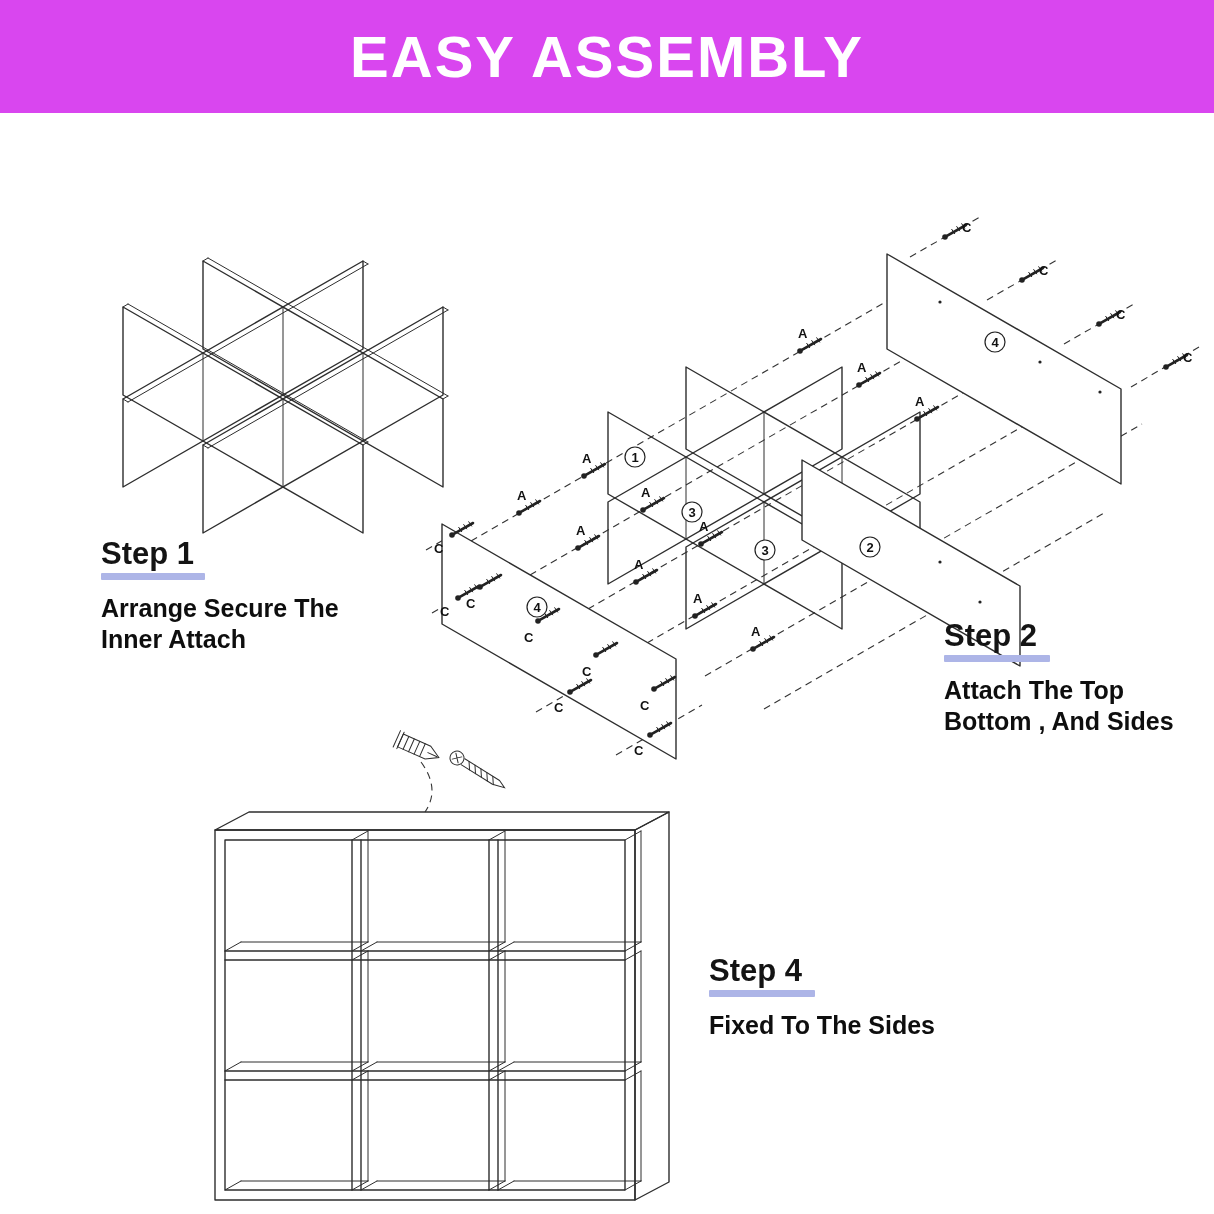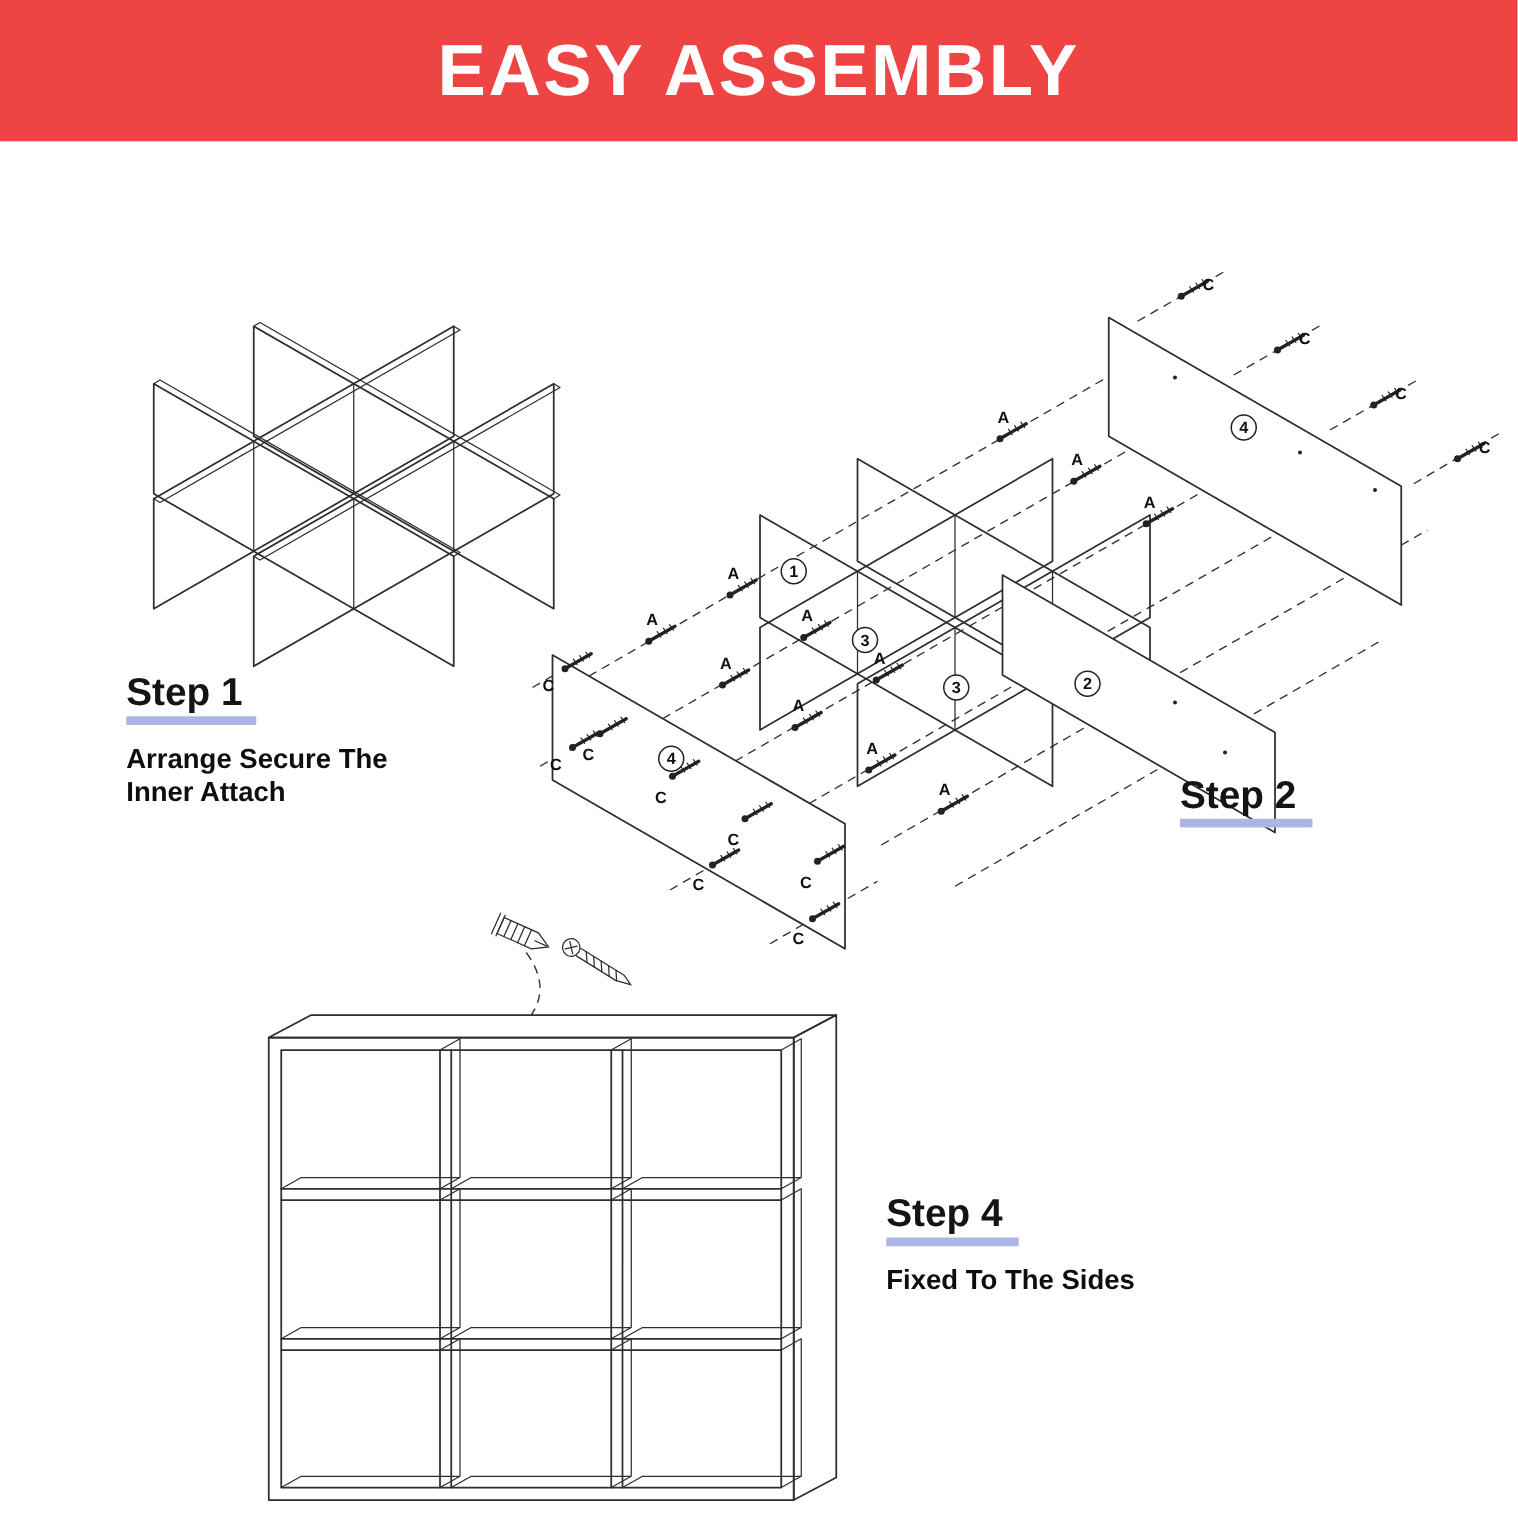--- a/index.html
+++ b/index.html
@@ -9,7 +9,7 @@
   }
   .banner{
     position:absolute;left:0;top:0;width:1214px;height:113px;
-    background:#ef4444;display:flex;align-items:center;justify-content:center;
+    background:#d946ef;display:flex;align-items:center;justify-content:center;
   }
   .banner h1{
     margin:0;color:#ffffff;font-size:58px;font-weight:bold;letter-spacing:2px;

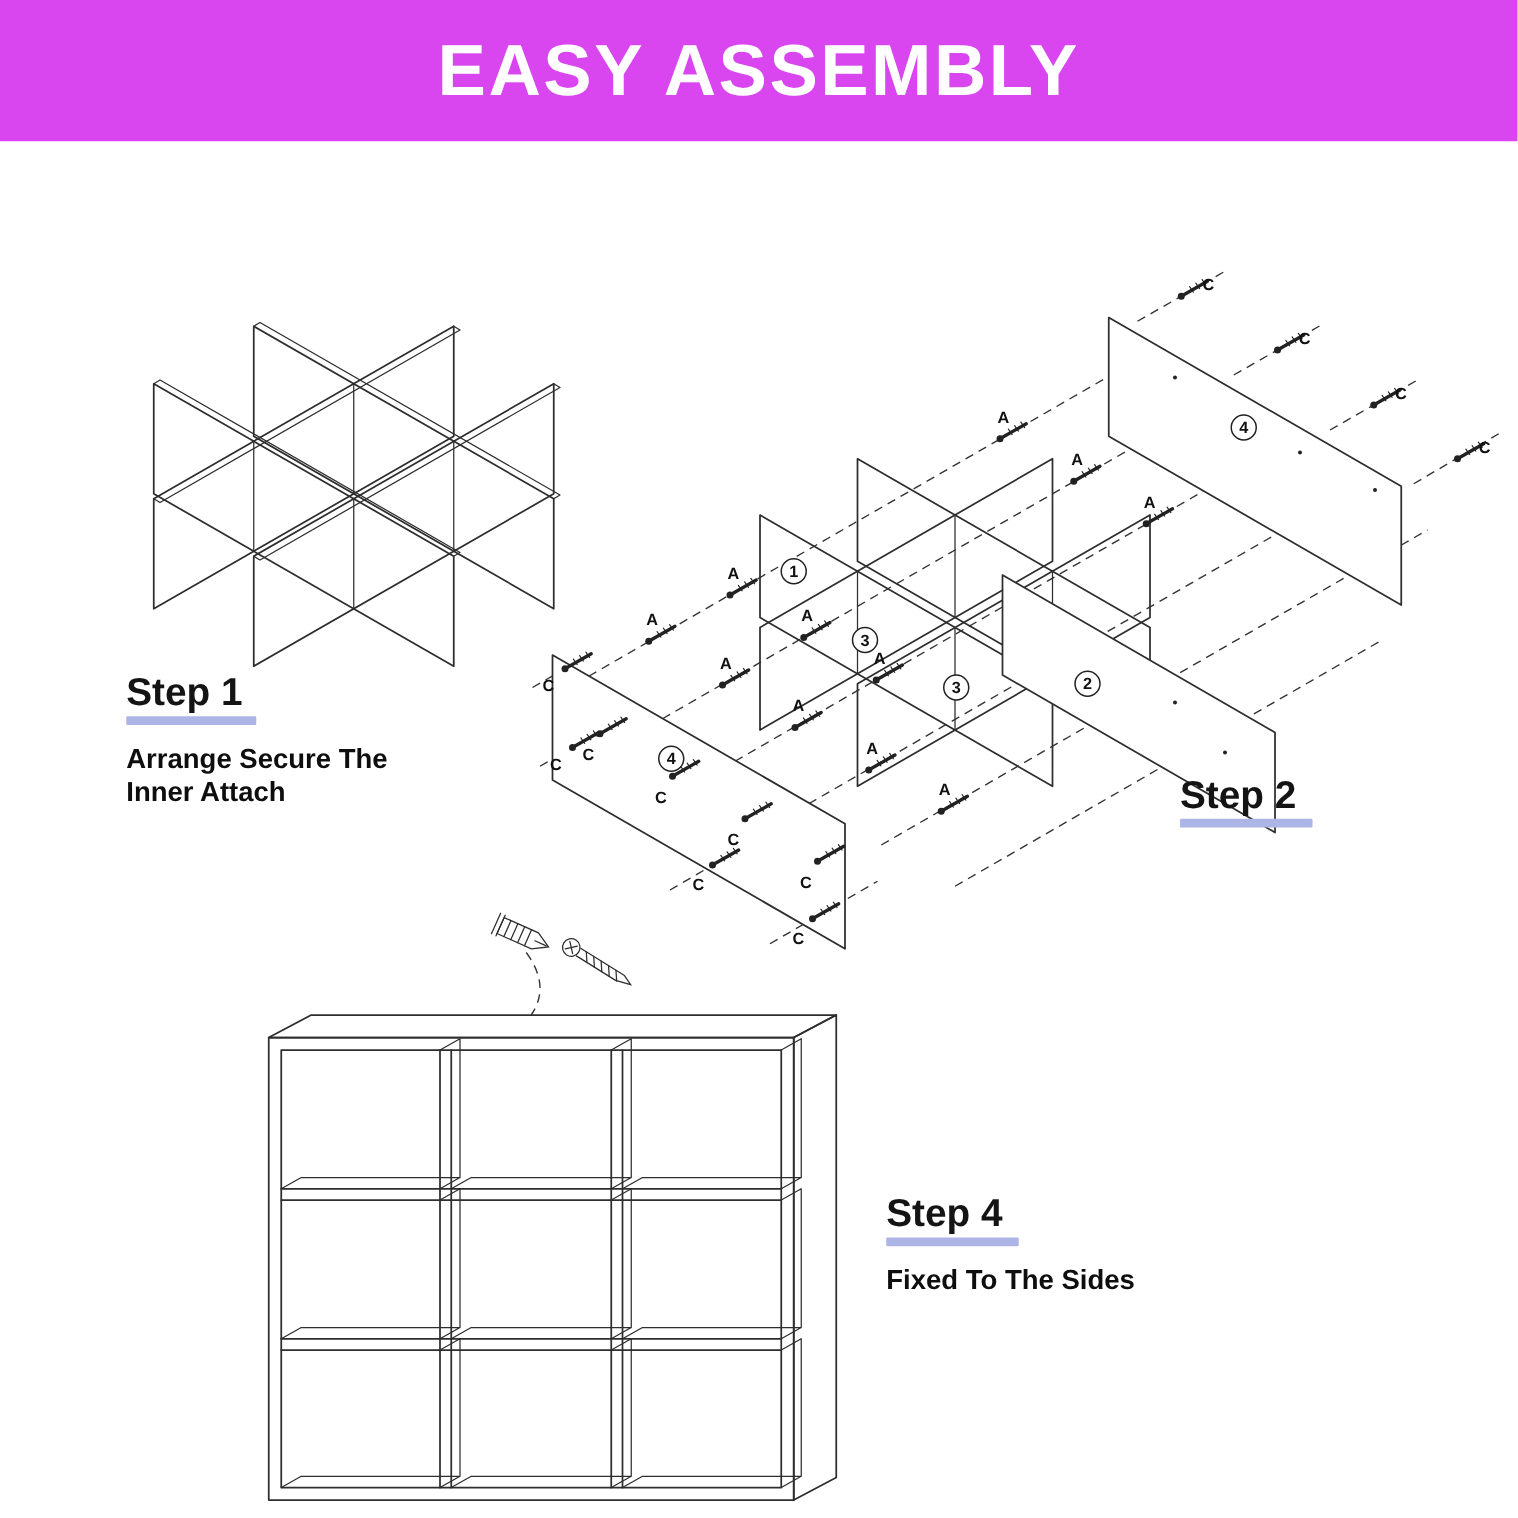--- a/index.html
+++ b/index.html
@@ -22,7 +22,7 @@
   }
   .hl-bar{height:7px;background:#ADB5E7;margin-top:2px;border-radius:1px;}
   .step-desc{
-    font-size:22px;font-weight:bold;color:#0e0e0e;line-height:1.27;margin:13px 0 0 0;
+    font-size:25px;font-weight:bold;color:#0e0e0e;line-height:1.27;margin:13px 0 0 0;
   }
   
   .ln{stroke:#2E2E2E;stroke-width:1.4;fill:none;stroke-linejoin:round;stroke-linecap:round;}

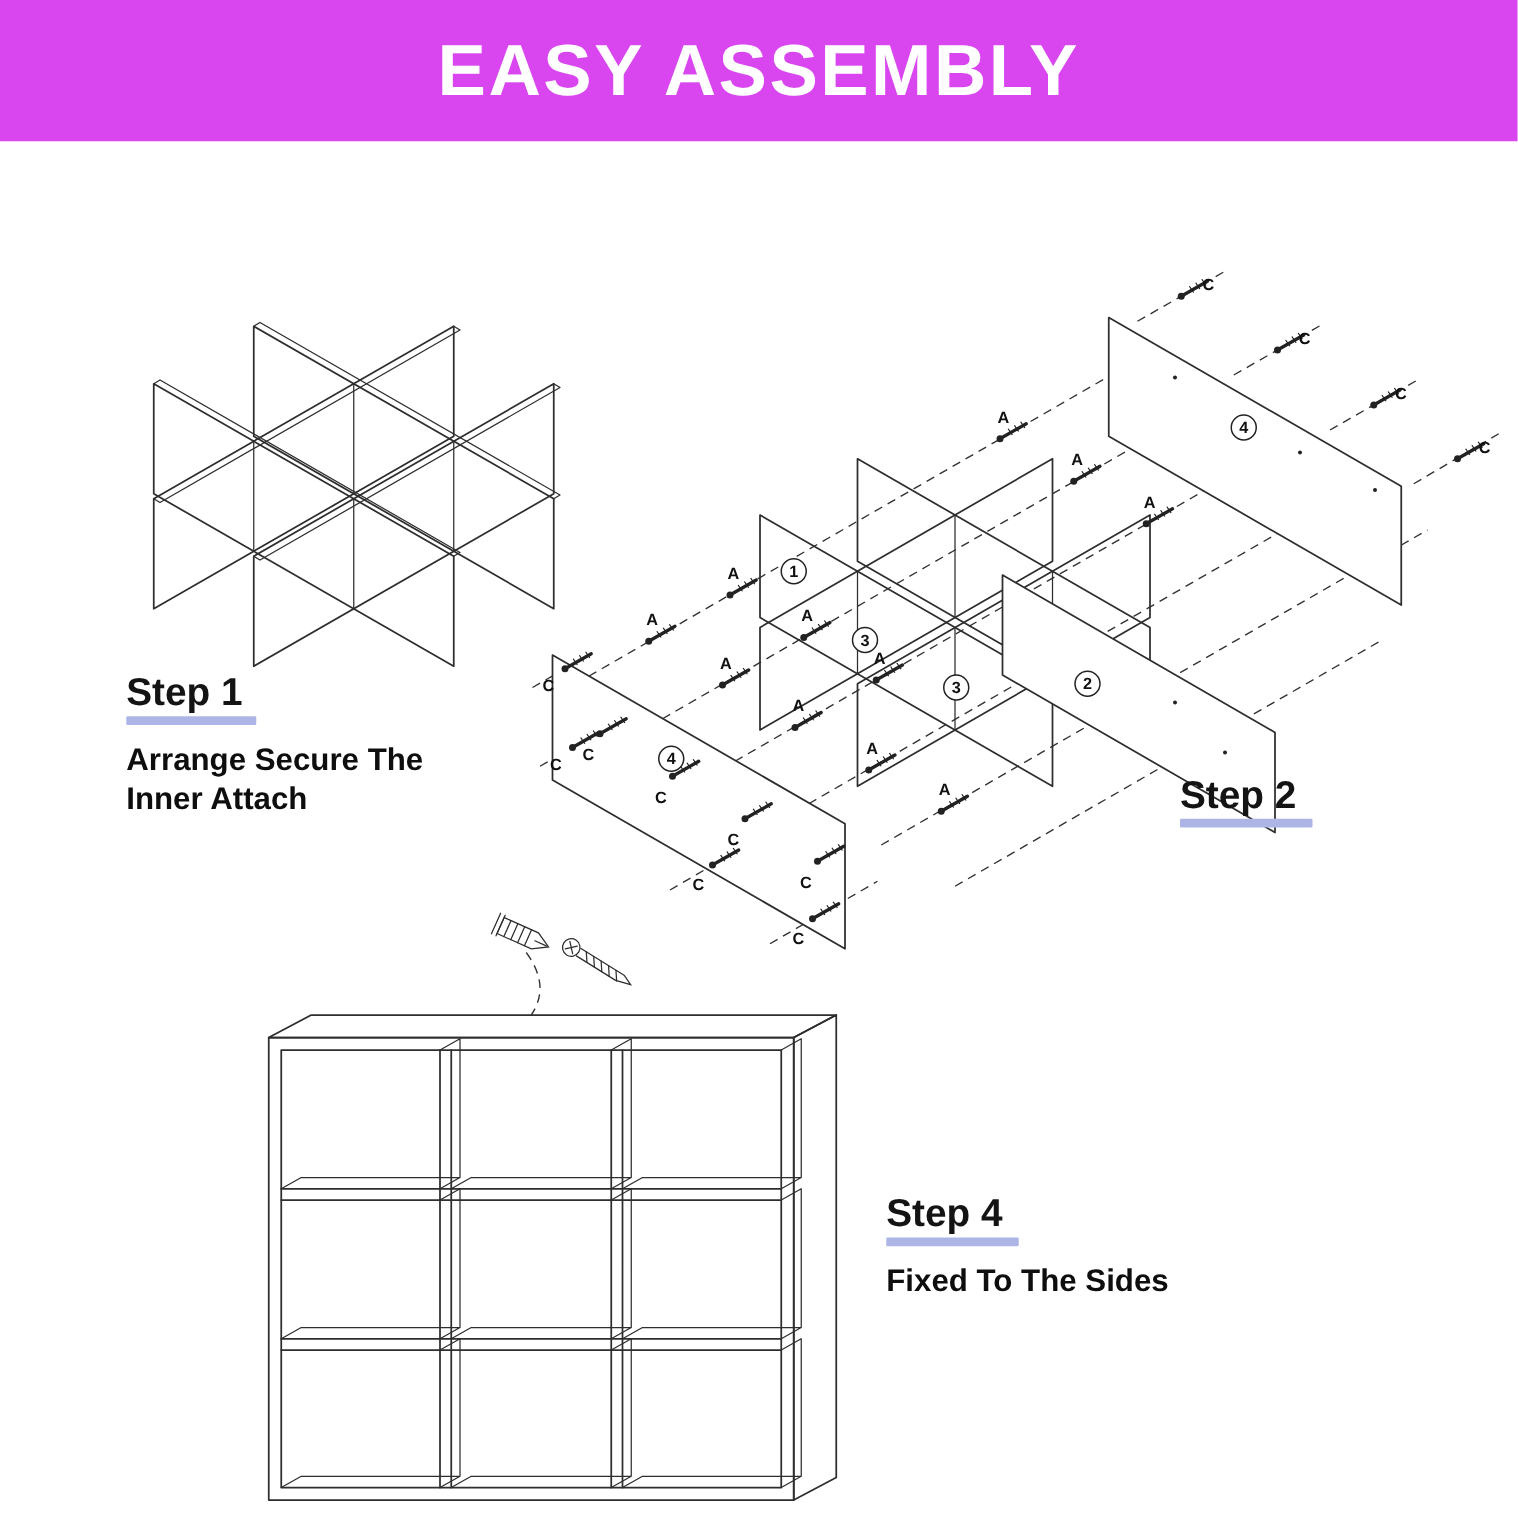--- a/index.html
+++ b/index.html
@@ -195,6 +195,10 @@
 <div class="step-block" style="left:905px;top:620px;">
   <h2 class="step-title">Step 2</h2>
   <div class="hl-bar" style="width:106px;"></div>
+  <p class="step-desc">
+    <span>Attach The Top</span><br>
+    <span>Bottom , And Sides</span>
+  </p>
 </div>
 
 <svg class="drawing" style="left:185px;top:700px;" width="500" height="510" viewBox="0 0 500 510">

